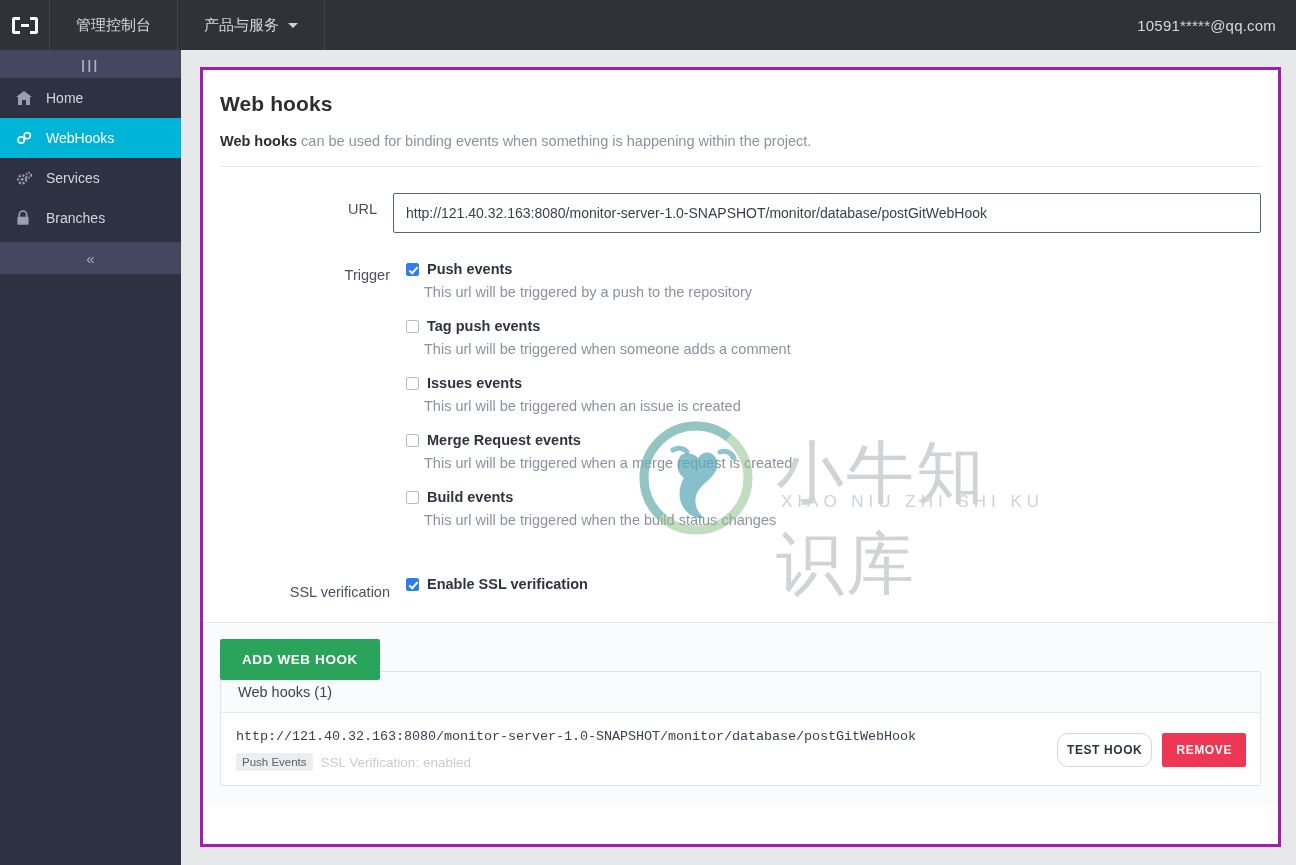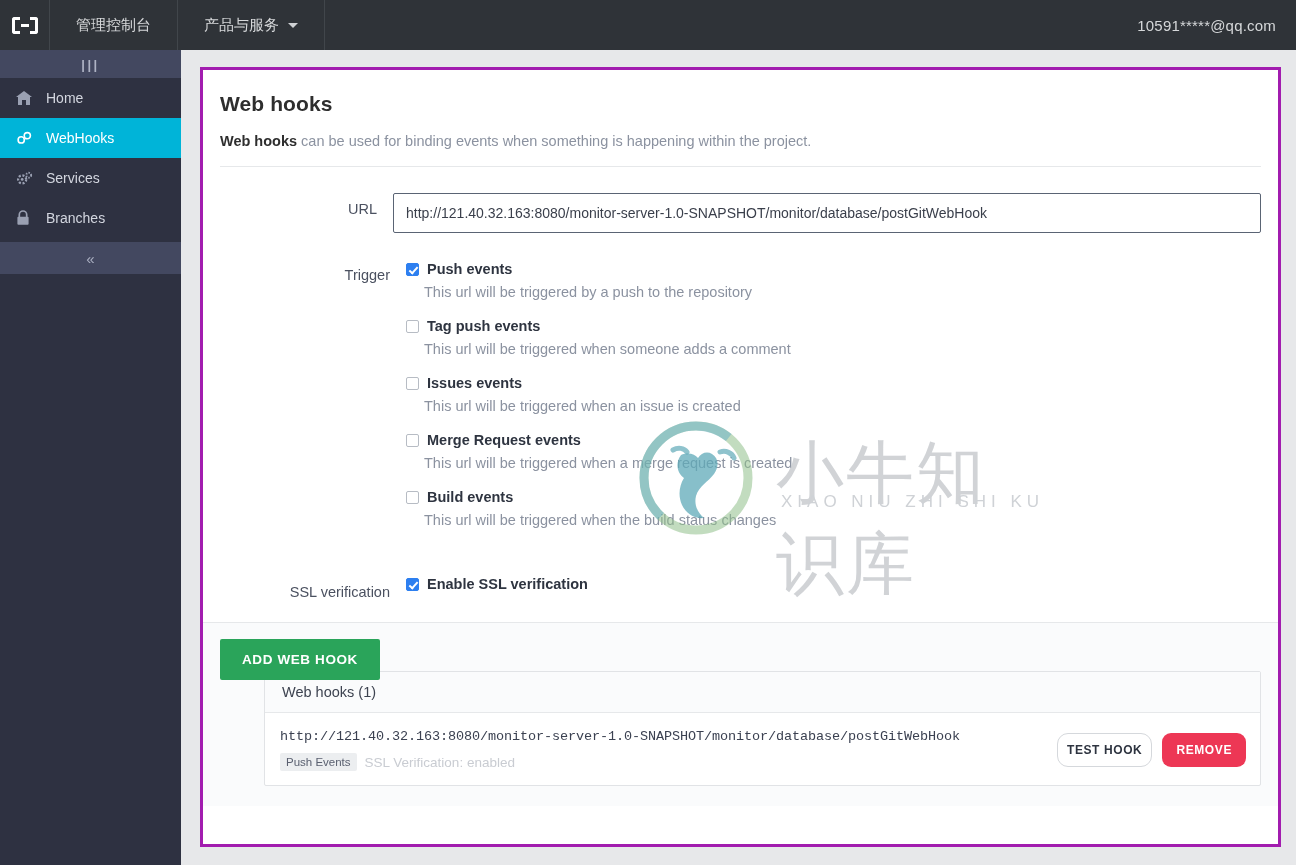--- a/index.html
+++ b/index.html
@@ -128,7 +128,7 @@
     position: relative; z-index: 3;
   }
   .hooks-panel {
-    border: 1px solid #e1e3e6; background: #fff; margin-top: -9px; border-radius: 2px; margin-left: 44px;
+    border: 1px solid #e1e3e6; background: #fff; margin-top: -9px; border-radius: 2px;
   }
   .hooks-panel-head {
     background: #fafbfc; border-bottom: 1px solid #e6e8ea;

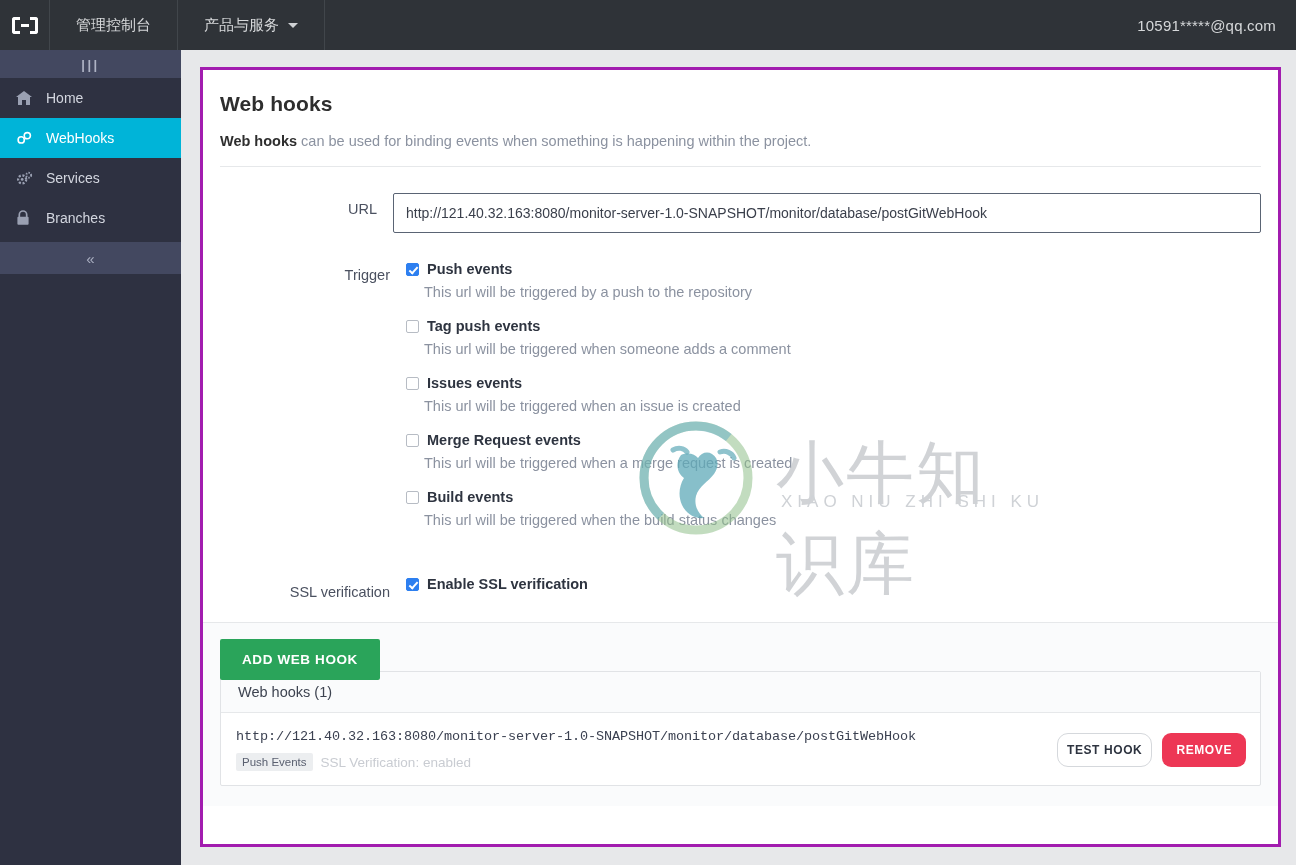--- a/index.html
+++ b/index.html
@@ -154,7 +154,7 @@
     font-size: 12px; font-weight: bold; letter-spacing: .6px; padding: 9px 9px; cursor: pointer;
   }
   .btn-remove {
-    background: #ed3755; border: none; border-radius: 9px; color: #fff;
+    background: #ed3755; border: none; border-radius: 2px; color: #fff;
     font-size: 12px; font-weight: bold; letter-spacing: .6px; padding: 10px 14px; cursor: pointer;
   }
 

